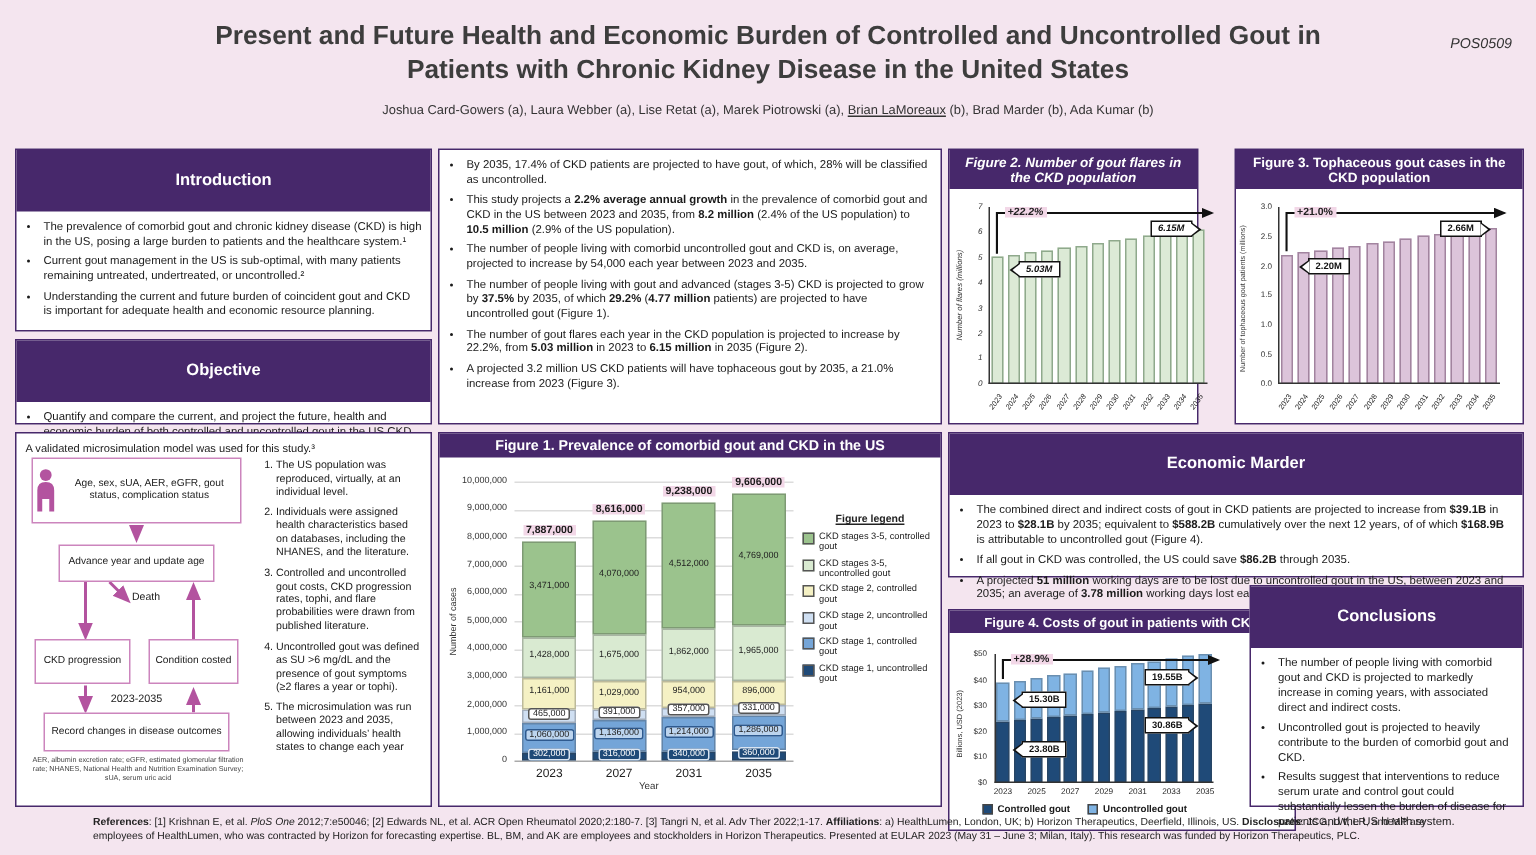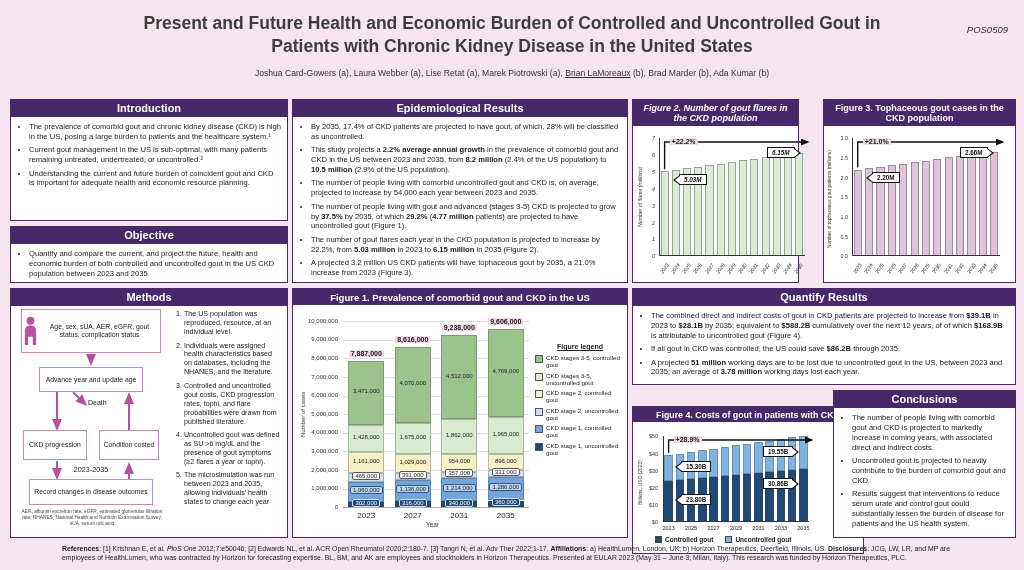--- a/index.html
+++ b/index.html
@@ -13,7 +13,7 @@
   
   .panel{position:absolute;background:#fff;border:1.5px solid #47286b;box-sizing:border-box;}
   .ph{background:#47286b;color:#fff;font-weight:bold;text-align:center;font-size:11px;
-    padding:2px 3px;line-height:1.2;}
+    padding:14px 3px;line-height:1.2;}
   .ph.small{font-size:9px;line-height:1.18;padding:2.5px 3px;}
   .pbody{padding:3px 6px;position:relative;}
   ul.bullets{margin:2px 0 0;padding-left:12px;list-style:disc;}

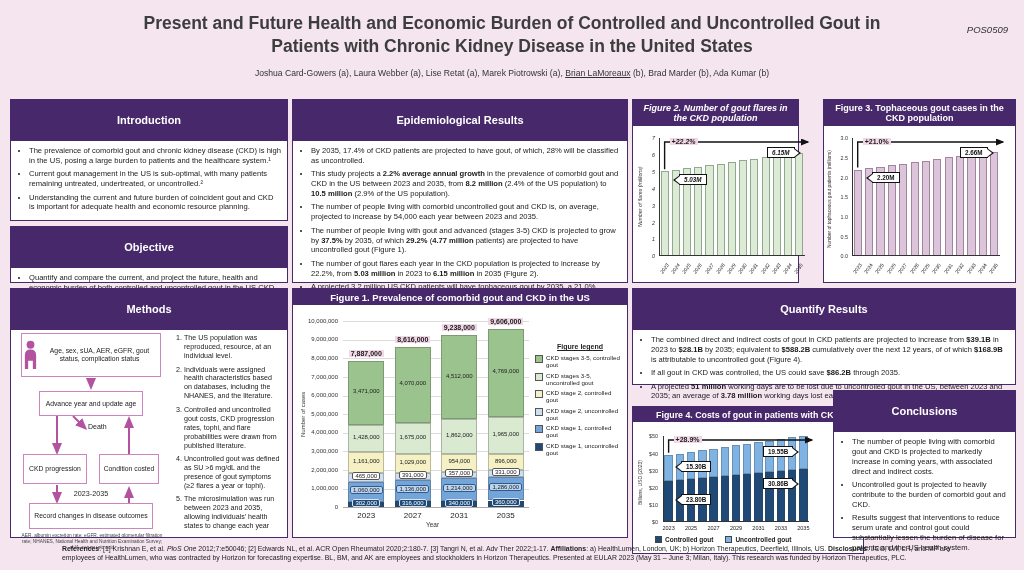--- a/index.html
+++ b/index.html
@@ -161,7 +161,6 @@
   </section>
 
   <section class="panel" style="left:292px;top:99px;width:336px;height:184px;">
-    <div class="ph">Epidemiological Results</div>
     <div class="pbody">
       <ul class="bullets">
         <li>By 2035, 17.4% of CKD patients are projected to have gout, of which, 28% will be classified as uncontrolled.</li>

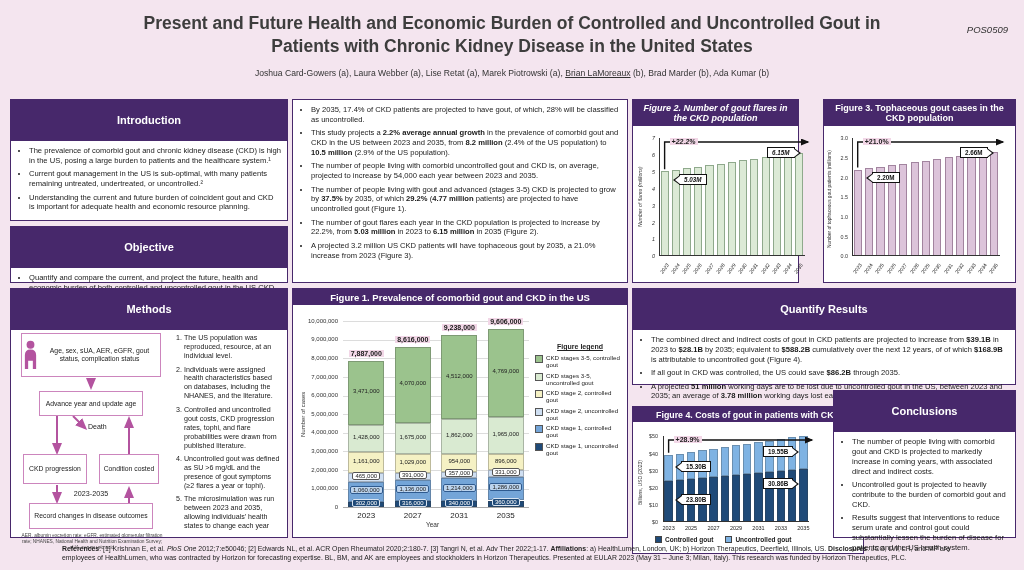--- a/index.html
+++ b/index.html
@@ -111,6 +111,7 @@
   <section class="panel" style="left:10px;top:288px;width:278px;height:250px;">
     <div class="ph">Methods</div>
     <div class="pbody">
+      <div class="m-intro">A validated microsimulation model was used for this study.³</div>
       <div class="m-cols">
         <div class="flow">
           <svg class="flow-svg" width="150" height="200">

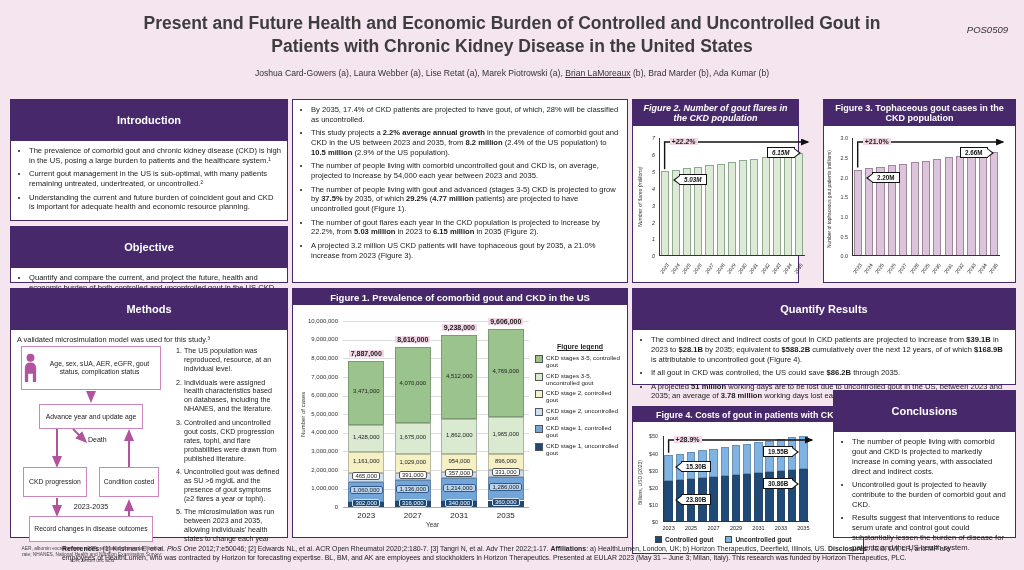--- a/index.html
+++ b/index.html
@@ -109,7 +109,6 @@
   </section>
 
   <section class="panel" style="left:10px;top:288px;width:278px;height:250px;">
-    <div class="ph">Methods</div>
     <div class="pbody">
       <div class="m-intro">A validated microsimulation model was used for this study.³</div>
       <div class="m-cols">

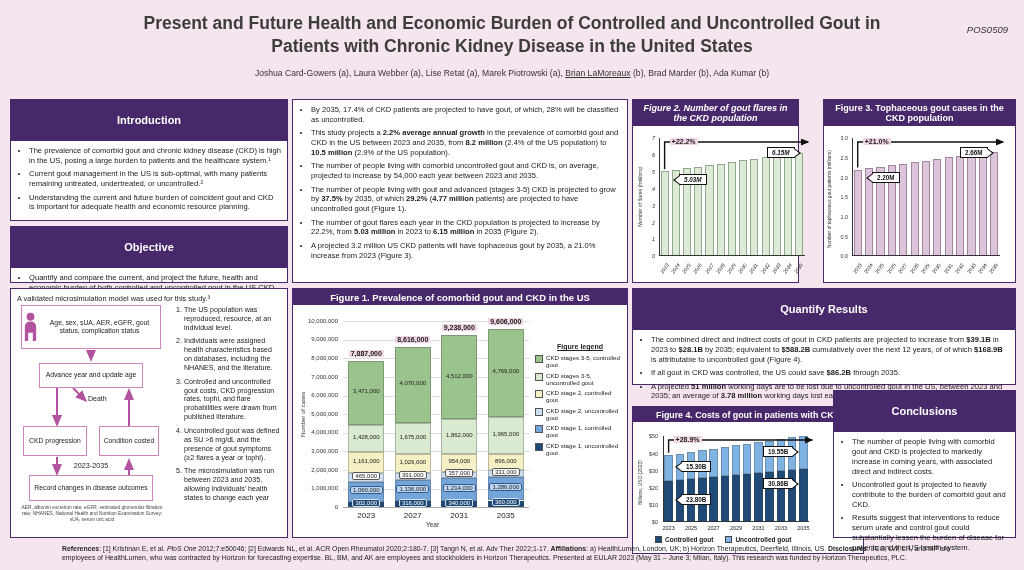--- a/index.html
+++ b/index.html
@@ -150,7 +150,7 @@
           <div class="flow-note">AER, albumin excretion rate; eGFR, estimated glomerular filtration rate; NHANES, National Health and Nutrition Examination Survey; sUA, serum uric acid</div>
         </div>
         <ol class="steps">
-          <li>The US population was reproduced, resource, at an individual level.</li>
+          <li>The US population was reproduced, virtually, at an individual level.</li>
           <li>Individuals were assigned health characteristics based on databases, including the NHANES, and the literature.</li>
           <li>Controlled and uncontrolled gout costs, CKD progression rates, tophi, and flare probabilities were drawn from published literature.</li>
           <li>Uncontrolled gout was defined as SU &gt;6 mg/dL and the presence of gout symptoms (≥2 flares a year or tophi).</li>

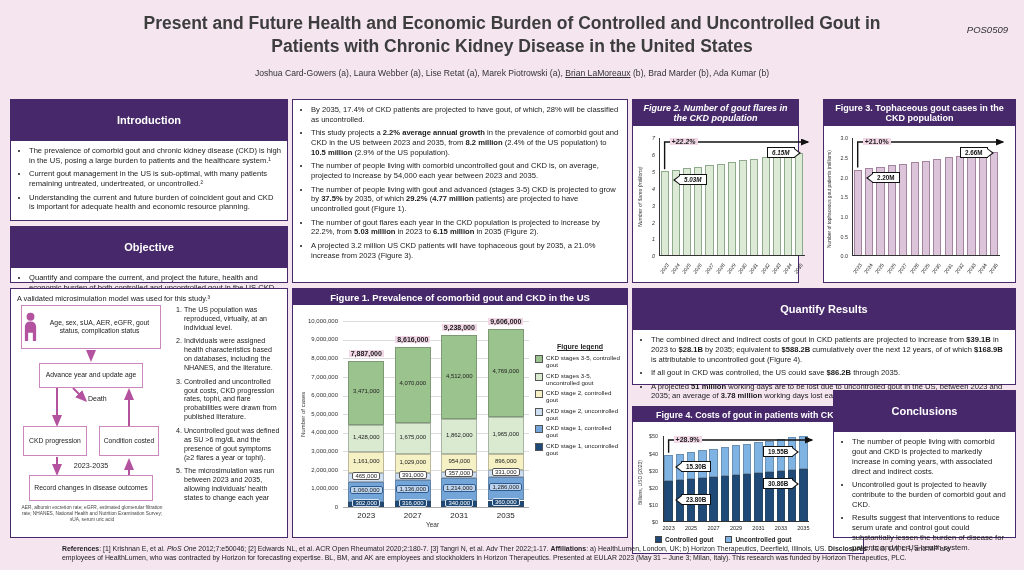--- a/index.html
+++ b/index.html
@@ -392,7 +392,7 @@
   </section>
 
   <section class="panel" style="left:632px;top:288px;width:384px;height:97px;">
-    <div class="ph">Quantify Results</div>
+    <div class="ph">Economic Marder</div>
     <div class="pbody">
       <ul class="bullets">
         <li>The combined direct and indirect costs of gout in CKD patients are projected to increase from <b>$39.1B</b> in 2023 to <b>$28.1B</b> by 2035; equivalent to <b>$588.2B</b> cumulatively over the next 12 years, of of which <b>$168.9B</b> is attributable to uncontrolled gout (Figure 4).</li>

